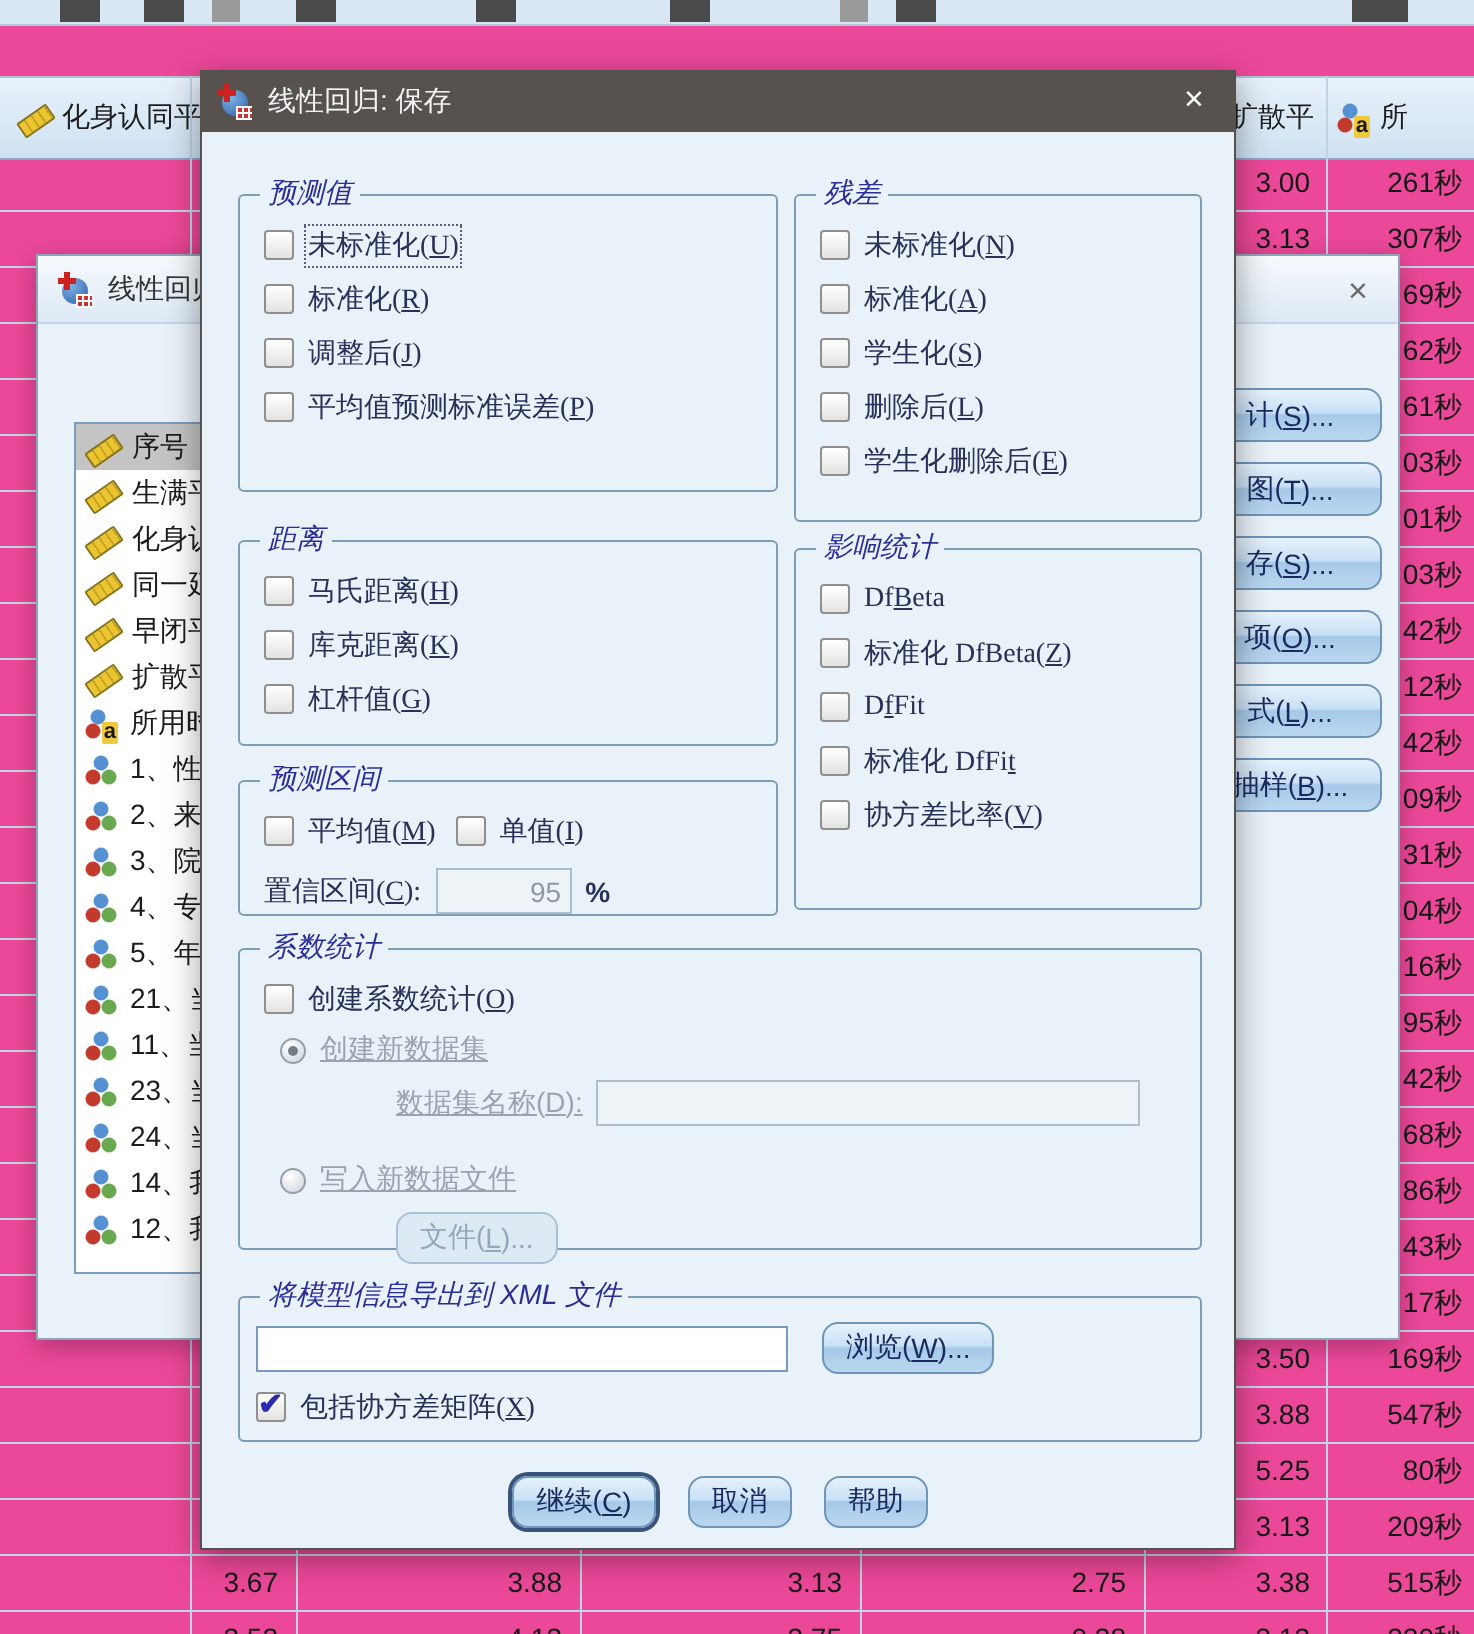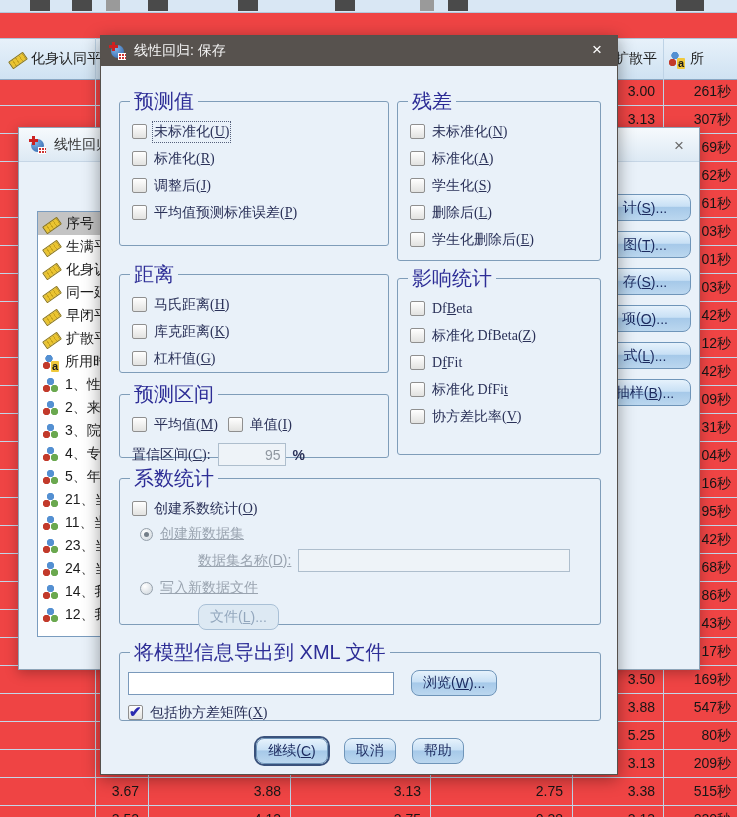--- a/index.html
+++ b/index.html
@@ -3,7 +3,7 @@
 <meta charset="utf-8">
 <style>
   html,body{margin:0;padding:0;}
-  .screen{position:relative;width:737px;height:817px;overflow:hidden;background:#ef4444;
+  .screen{position:relative;width:737px;height:817px;overflow:hidden;background:#ec4899;
           font-family:"Liberation Sans",sans-serif;font-size:14px;color:#111;}
   
   .toolbar-strip{position:absolute;left:0;top:0;width:737px;height:12px;background:#d9e7f4;border-bottom:1px solid #b4c8dc;}

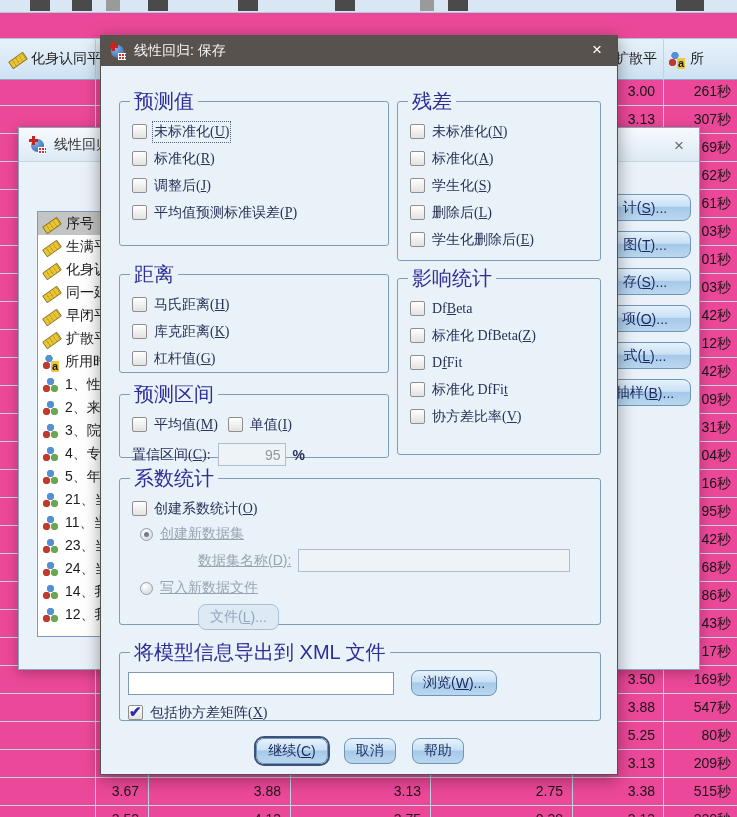--- a/index.html
+++ b/index.html
@@ -28,7 +28,7 @@
   .back-title .close-x{color:#6b6b6b;top:8px;}
   
   .grp{position:absolute;border:1px solid #7f9db9;border-radius:3px;margin:0;padding:0 6px;box-sizing:border-box;background:transparent;}
-  .grp legend{font-size:20px;color:#2d2d96;padding:0 4px;margin-left:4px;}
+  .grp legend{font-size:14px;color:#2d2d96;padding:0 4px;margin-left:4px;font-style:italic;}
   
   .cb-row{display:flex;align-items:center;gap:7px;height:21px;margin:6px 0 6px 6px;}
   .cb{width:15px;height:15px;flex:0 0 15px;border:1px solid #8f8f8f;border-radius:2px;box-sizing:border-box;

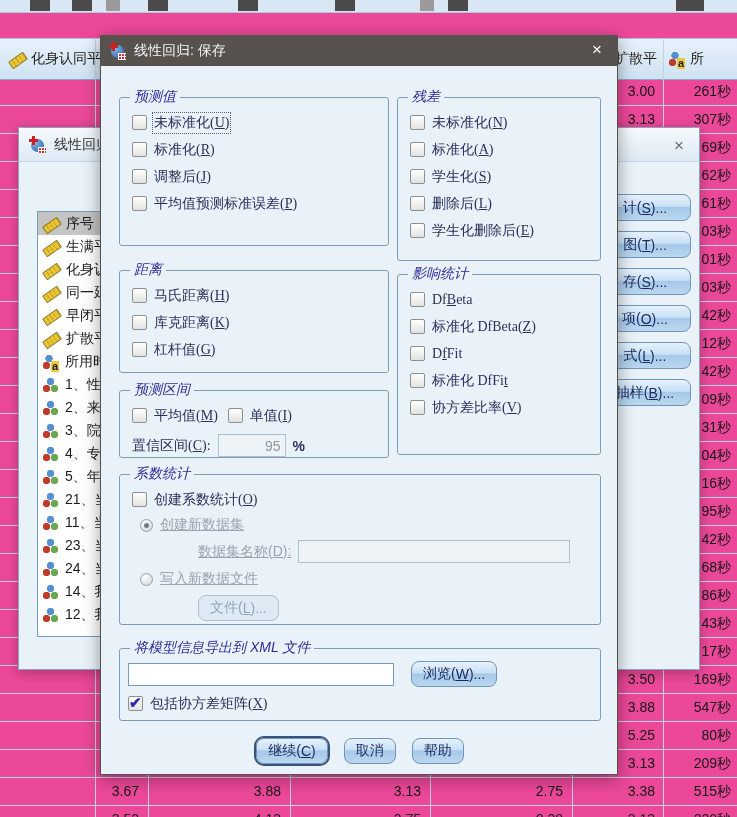--- a/index.html
+++ b/index.html
@@ -472,7 +472,7 @@
         <span class="disabled-text"><span>数据集名称(</span><span class="key">D</span><span>):</span></span>
         <input class="txt dis" style="width: 272px;" disabled="" value="">
       </div>
-      <div class="row-flex" style="margin:7px 0 0 14px">
+      <div class="row-flex" style="margin:18px 0 0 14px">
         <span class="radio"></span>
         <span class="disabled-text">写入新数据文件</span>
       </div>

